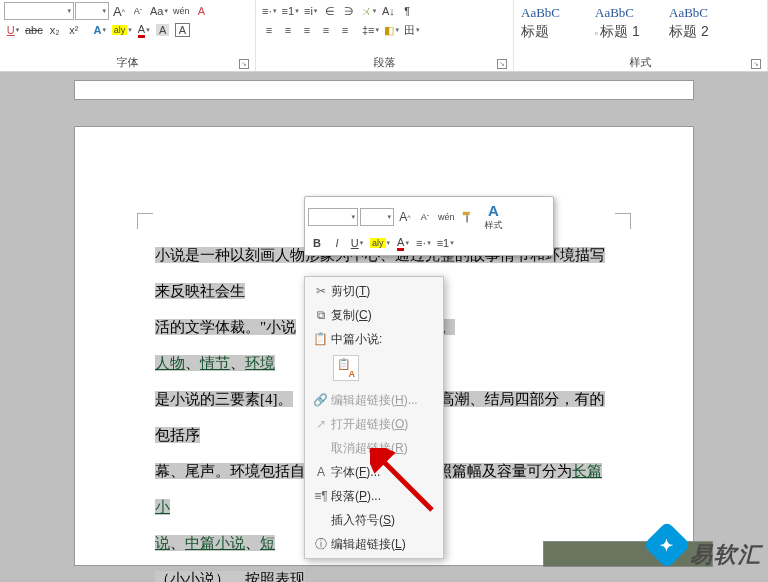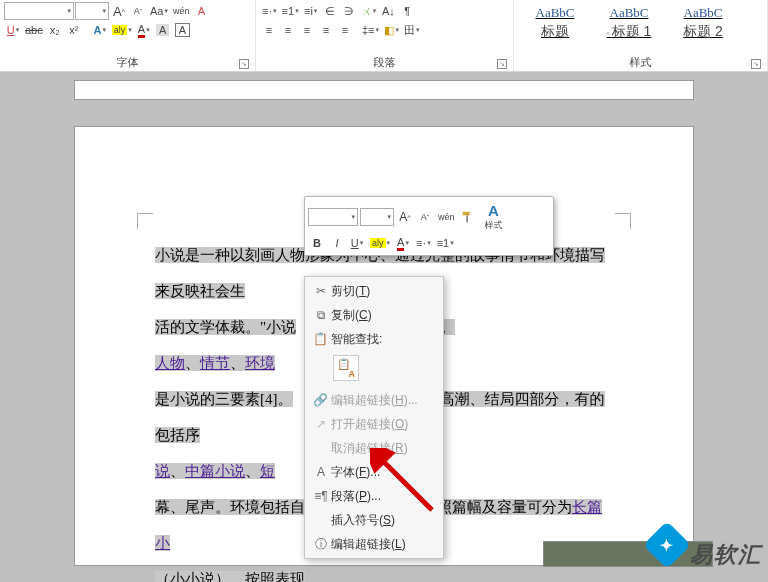--- a/index.html
+++ b/index.html
@@ -21,7 +21,7 @@
 .style-group { flex: 1; }
 
 .style-gallery { display: flex; gap: 0; height: 50px; }
-.style-item { width: 74px; border: 1px solid transparent; text-align: center; padding: 2px; cursor: pointer; text-decoration: underline; }
+.style-item { width: 74px; border: 1px solid transparent; padding: 2px; cursor: pointer; }
 .style-preview { font-size: 13px; color: #2a579a; font-family: serif; }
 .style-name { font-size: 14px; color: #444; margin-top: 2px; }
 .style-item.active .style-name::before { content: "▫ "; font-size: 8px; }

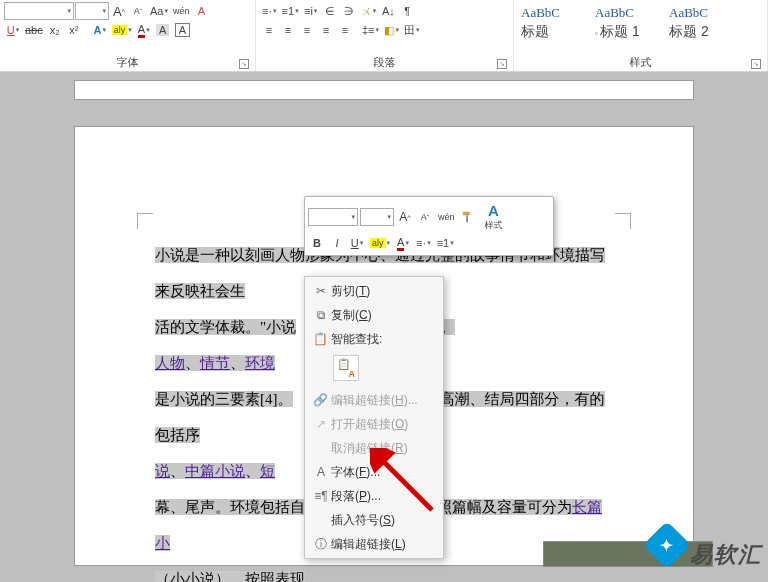--- a/index.html
+++ b/index.html
@@ -245,7 +245,7 @@
     </div>
     <div class="menu-item">
       <span class="menu-icon">📋</span>
-      <span class="menu-text">智能查找:</span>
+      <span class="menu-text">中篇小说:</span>
     </div>
     <div class="paste-gallery">
       <span class="paste-opt"></span>

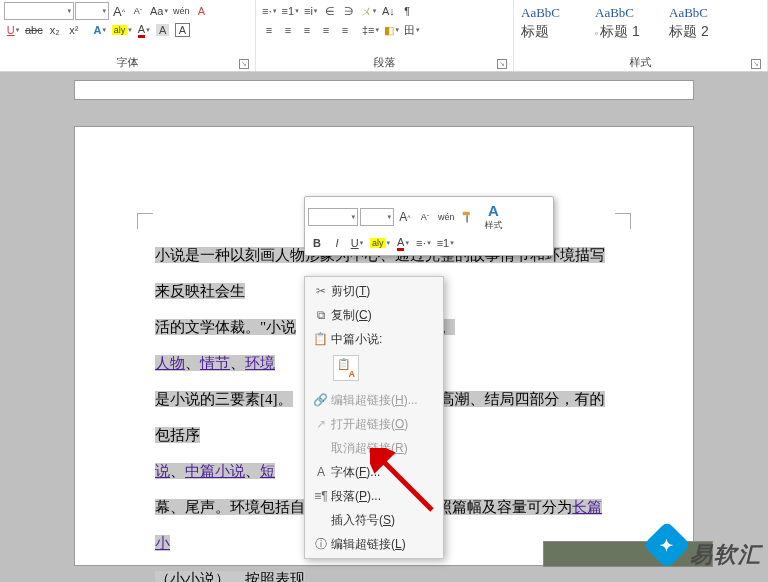--- a/index.html
+++ b/index.html
@@ -35,7 +35,7 @@
 
 .doc-text { font-size: 15px; line-height: 36px; color: #000; font-family: SimSun, serif; }
 .doc-text .sel { background: #c8c8c8; }
-.doc-text a { color: #4c1d95; text-decoration: underline; background: #c8c8c8; }
+.doc-text a { color: #14532d; text-decoration: underline; background: #c8c8c8; }
 
 .mini-toolbar { position: absolute; background: #fff; border: 1px solid #b6b6b6; box-shadow: 2px 2px 6px rgba(0,0,0,0.3); border-radius: 2px; padding: 3px; }
 .mini-toolbar .row { gap: 2px; }

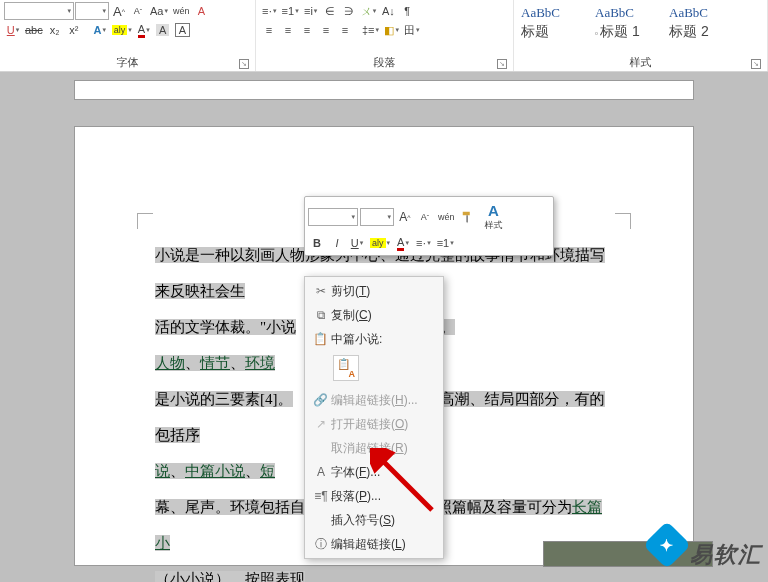--- a/index.html
+++ b/index.html
@@ -180,8 +180,8 @@
       <div><span class="sel">活的文学体裁。"小说</span><span style="display:inline-block;width:138px"></span><span class="sel">"。</span></div>
       <div><a href="#">人物</a><span class="sel">、</span><a href="#">情节</a><span class="sel">、</span><a href="#">环境</a></div>
       <div><span class="sel">是小说的三要素[4]。</span><span style="display:inline-block;width:132px"></span><span class="sel">、高潮、结局四部分，有的包括序</span></div>
+      <div><span class="sel">幕、尾声。环境包括自</span><span style="display:inline-block;width:132px"></span><span class="sel">照篇幅及容量可分为</span><a href="#">长篇小</a></div>
       <div><a href="#">说</a><span class="sel">、</span><a href="#">中篇小说</a><span class="sel">、</span><a href="#">短</a></div>
-      <div><span class="sel">幕、尾声。环境包括自</span><span style="display:inline-block;width:132px"></span><span class="sel">照篇幅及容量可分为</span><a href="#">长篇小</a></div>
       <div><span class="sel">（小小说）。按照表现</span></div>
 
     </div>

